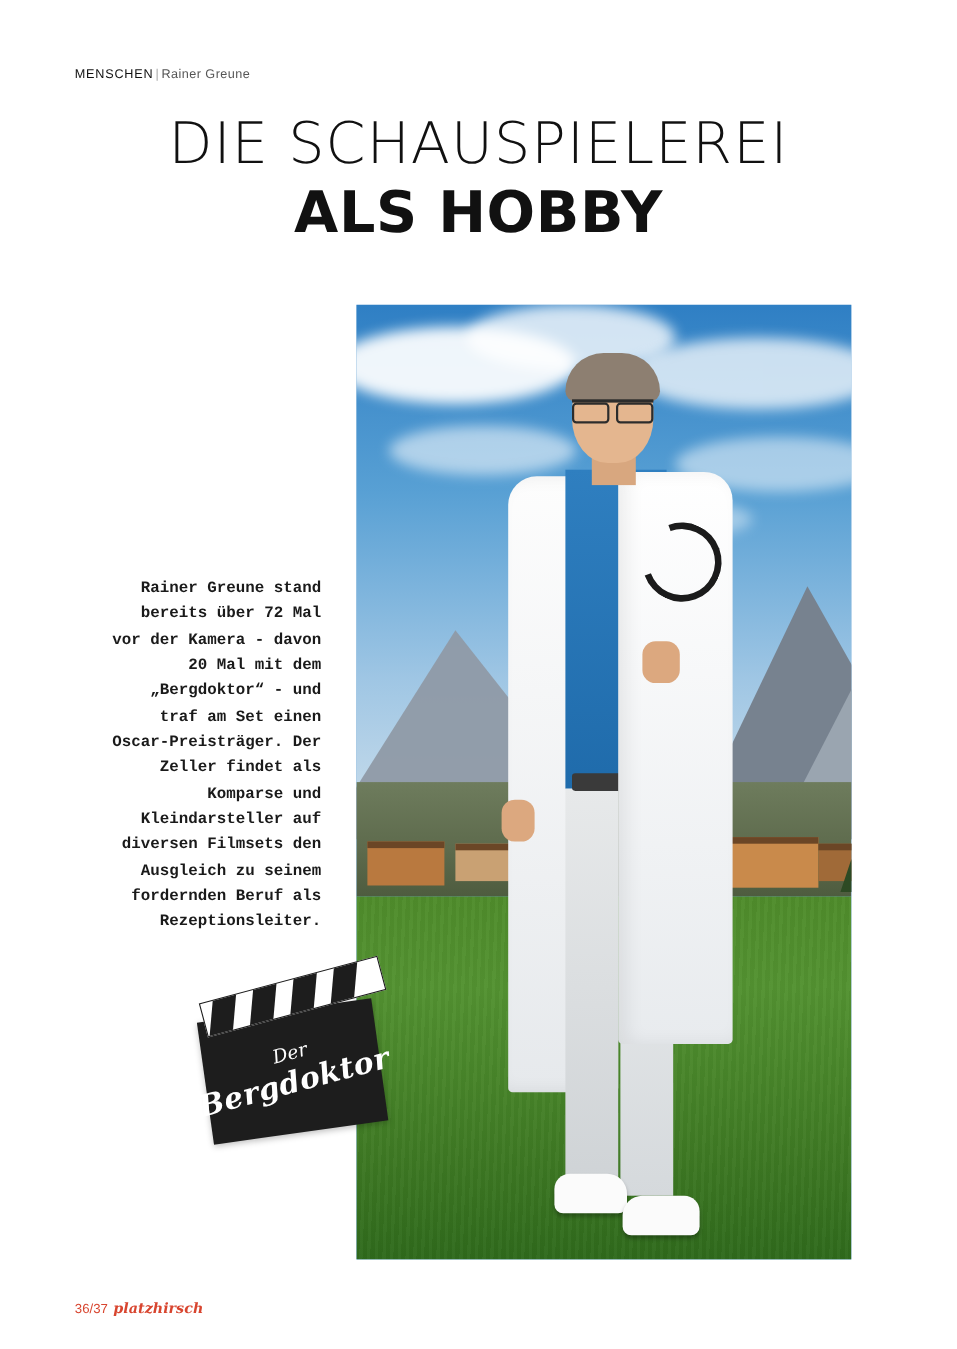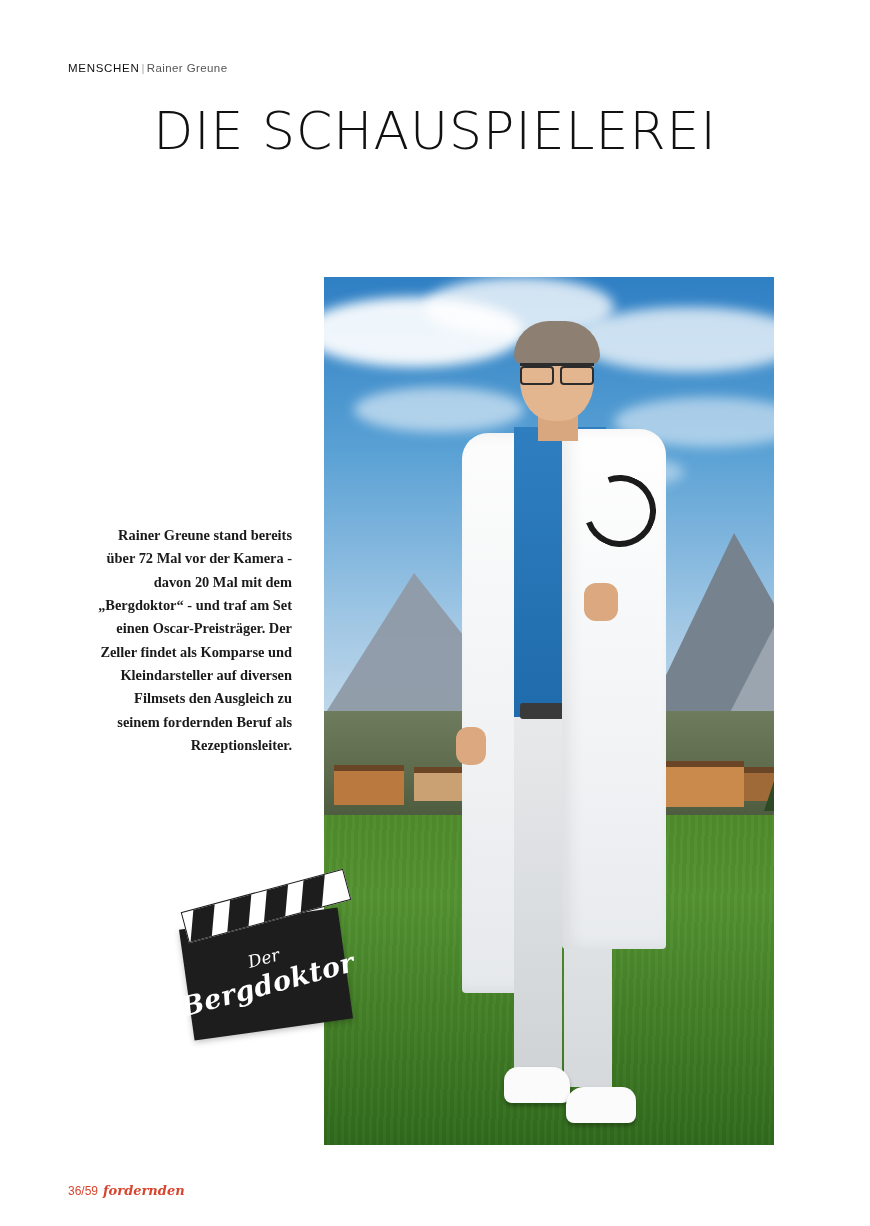--- a/index.html
+++ b/index.html
@@ -341,6 +341,7 @@
 
 <div class="headline-wrap">
   <div class="headline-1">DIE SCHAUSPIELEREI</div>
+  <div class="headline-2">ALS HOBBY</div>
 </div>
 
 <div class="intro">Rainer Greune stand bereits über 72 Mal vor der Kamera - davon 20 Mal mit dem „Bergdoktor“ - und traf am Set einen Oscar-Preisträger. Der Zeller findet als Komparse und Kleindarsteller auf diversen Filmsets den Ausgleich zu seinem fordernden Beruf als Rezeptionsleiter.</div>

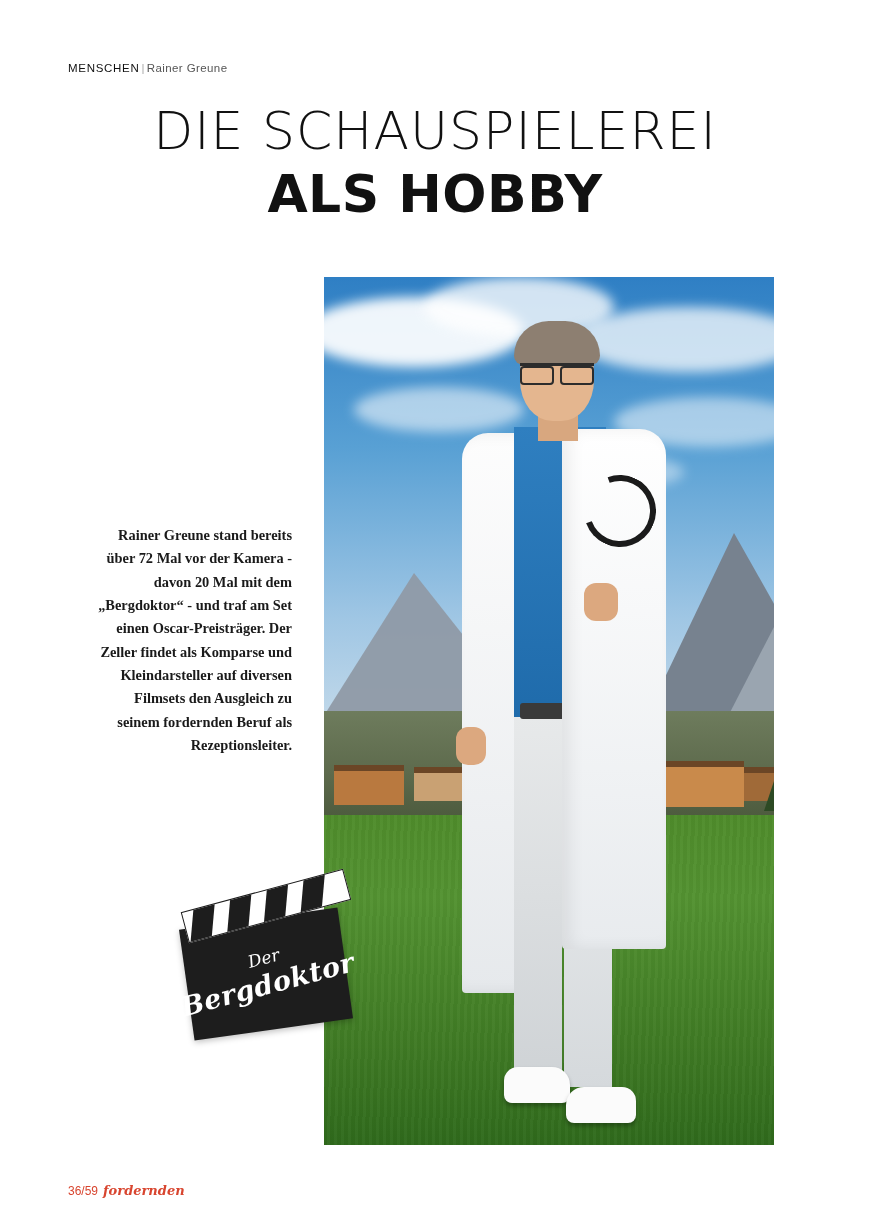--- a/index.html
+++ b/index.html
@@ -307,7 +307,7 @@
     top: 524px;
     width: 196px;
     text-align: right;
-    font-family: Liberation Serif, serif;
+    font-family: Liberation Mono, monospace;
     font-weight: bold;
     font-size: 14.4px;
     line-height: 1.62;

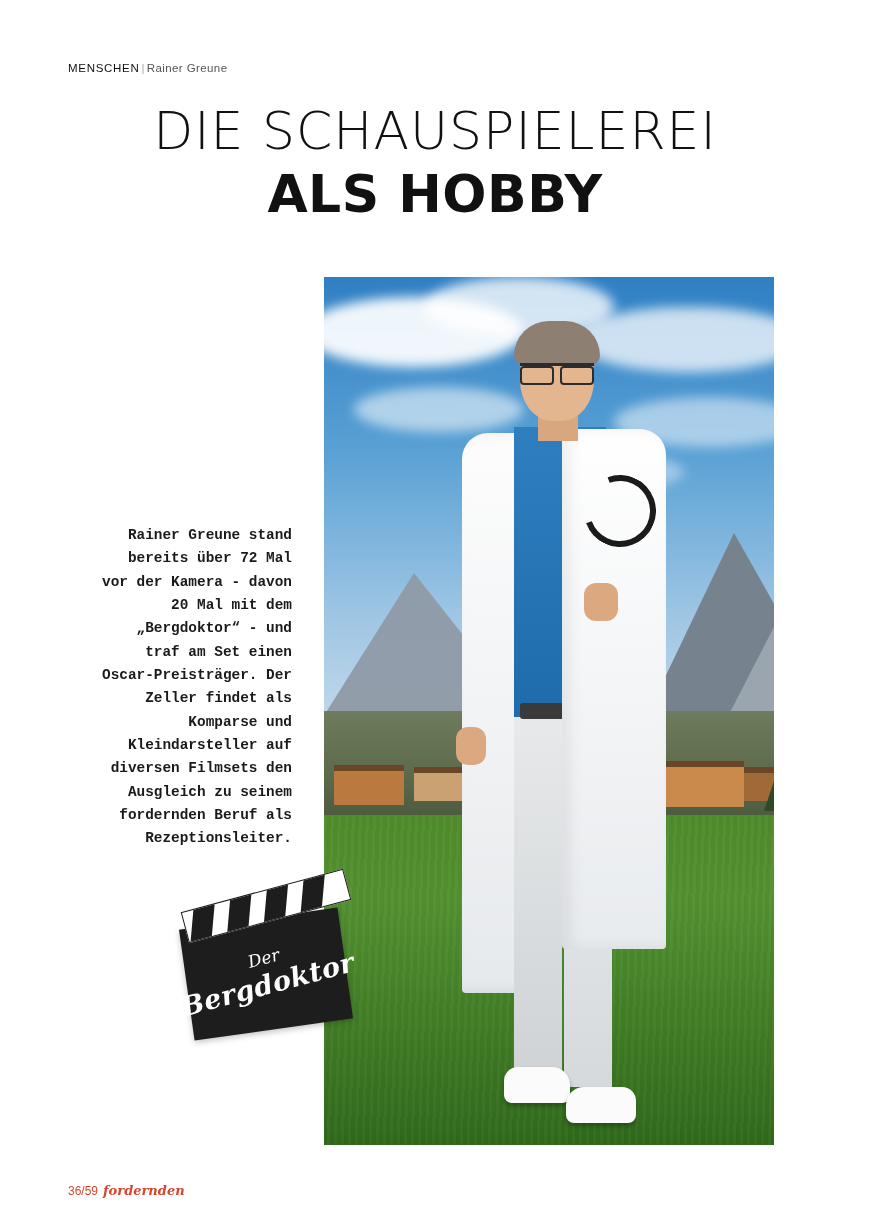--- a/index.html
+++ b/index.html
@@ -408,7 +408,7 @@
 </div>
 
 <div class="footer">
-  <span class="pg">36/59</span><span class="brand">fordernden</span>
+  <span class="pg">36/37</span><span class="brand">fordernden</span>
 </div>
 
 </body></html>

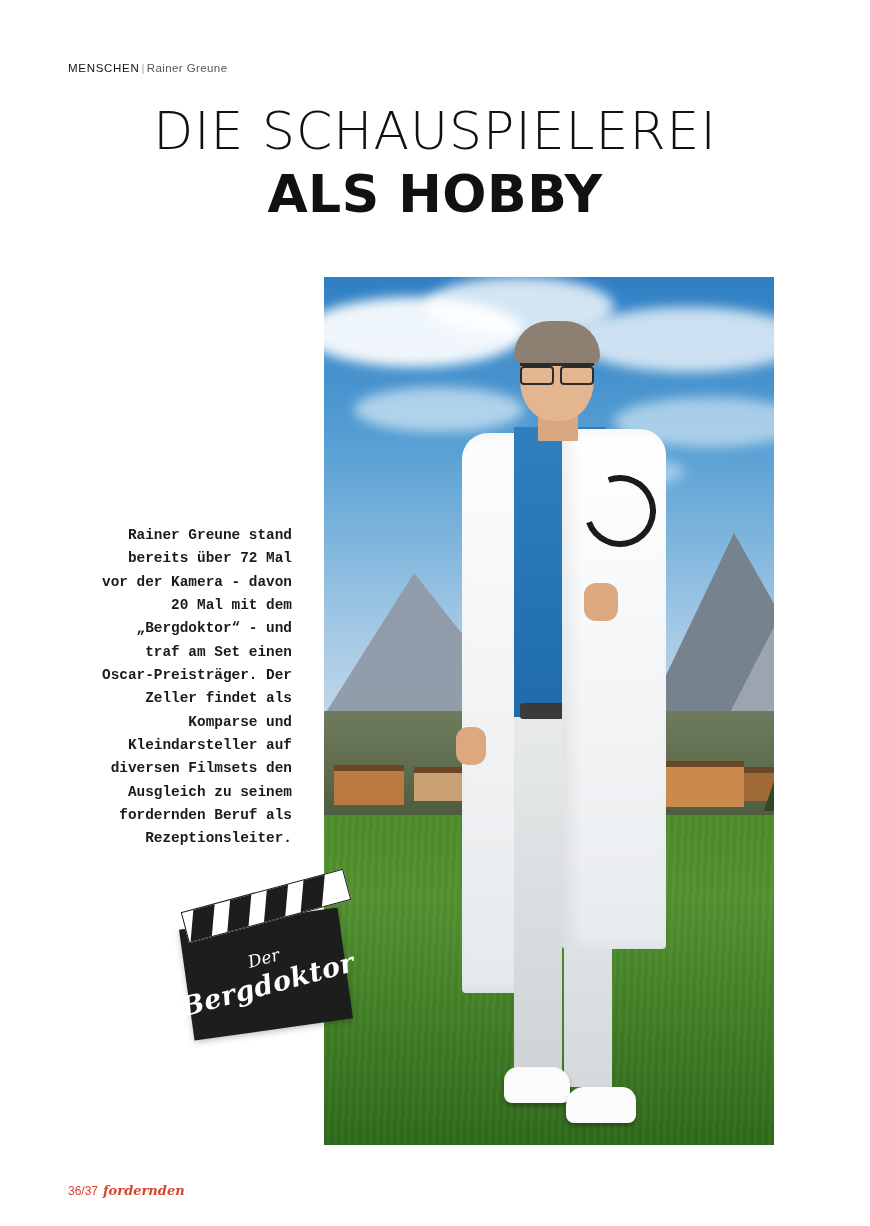--- a/index.html
+++ b/index.html
@@ -408,7 +408,7 @@
 </div>
 
 <div class="footer">
-  <span class="pg">36/37</span><span class="brand">fordernden</span>
+  <span class="pg">36/37</span><span class="brand">platzhirsch</span>
 </div>
 
 </body></html>

